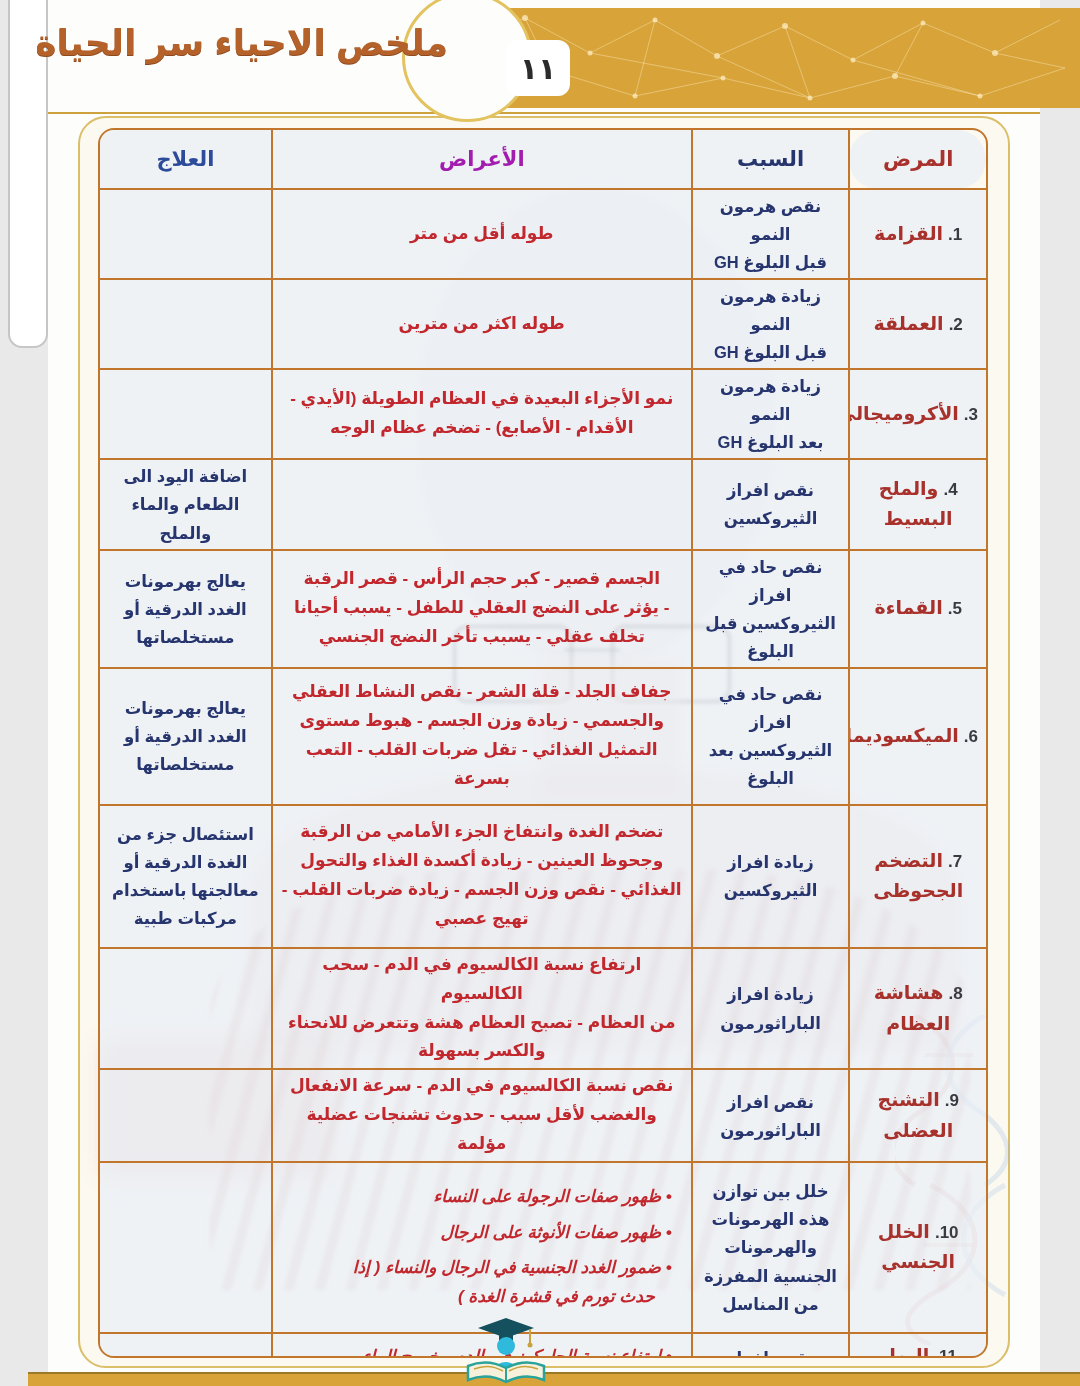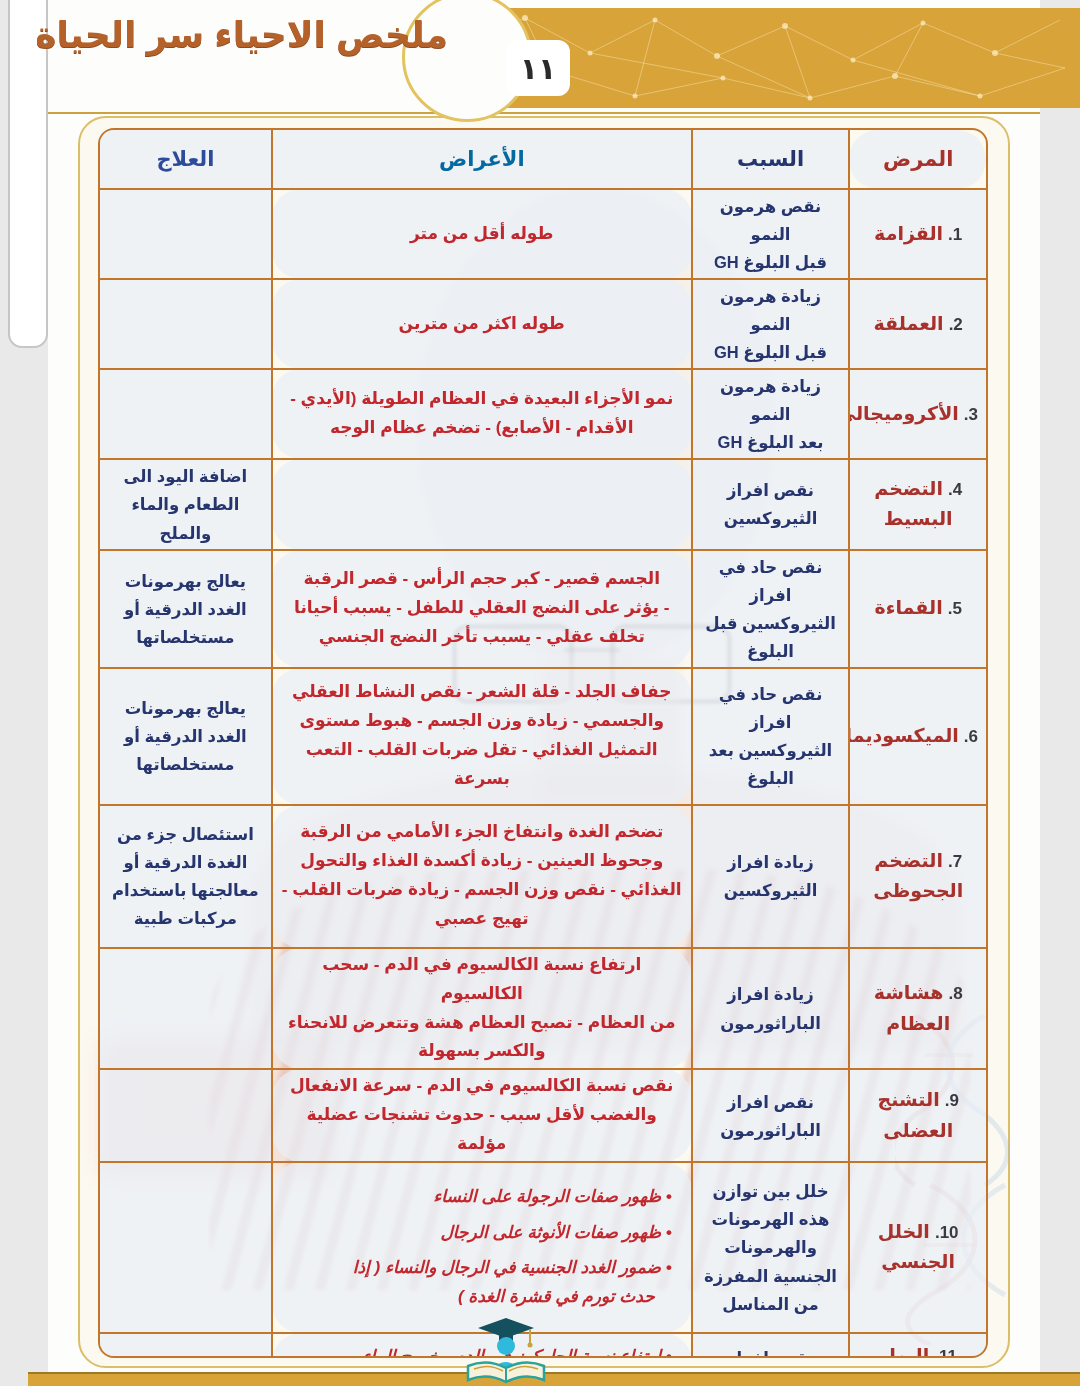--- a/index.html
+++ b/index.html
@@ -20,7 +20,7 @@
   .page-tab{position:absolute;left:506px;top:40px;width:64px;height:56px;background:#FFFFFF;
     border-radius:12px;display:flex;align-items:center;justify-content:center;
     font-size:30px;font-weight:bold;color:#2B2B2B;z-index:8;}
-  .main-title{position:absolute;left:52px;top:14px;width:396px;text-align:center;direction:rtl;
+  .main-title{position:absolute;left:52px;top:22px;width:396px;text-align:center;direction:rtl;
     font-size:36px;font-weight:bold;color:#B4612A;text-shadow:0 1px 0 #8E4A1E;z-index:7;white-space:nowrap;}
   
   .photo{position:absolute;z-index:2;pointer-events:none;}

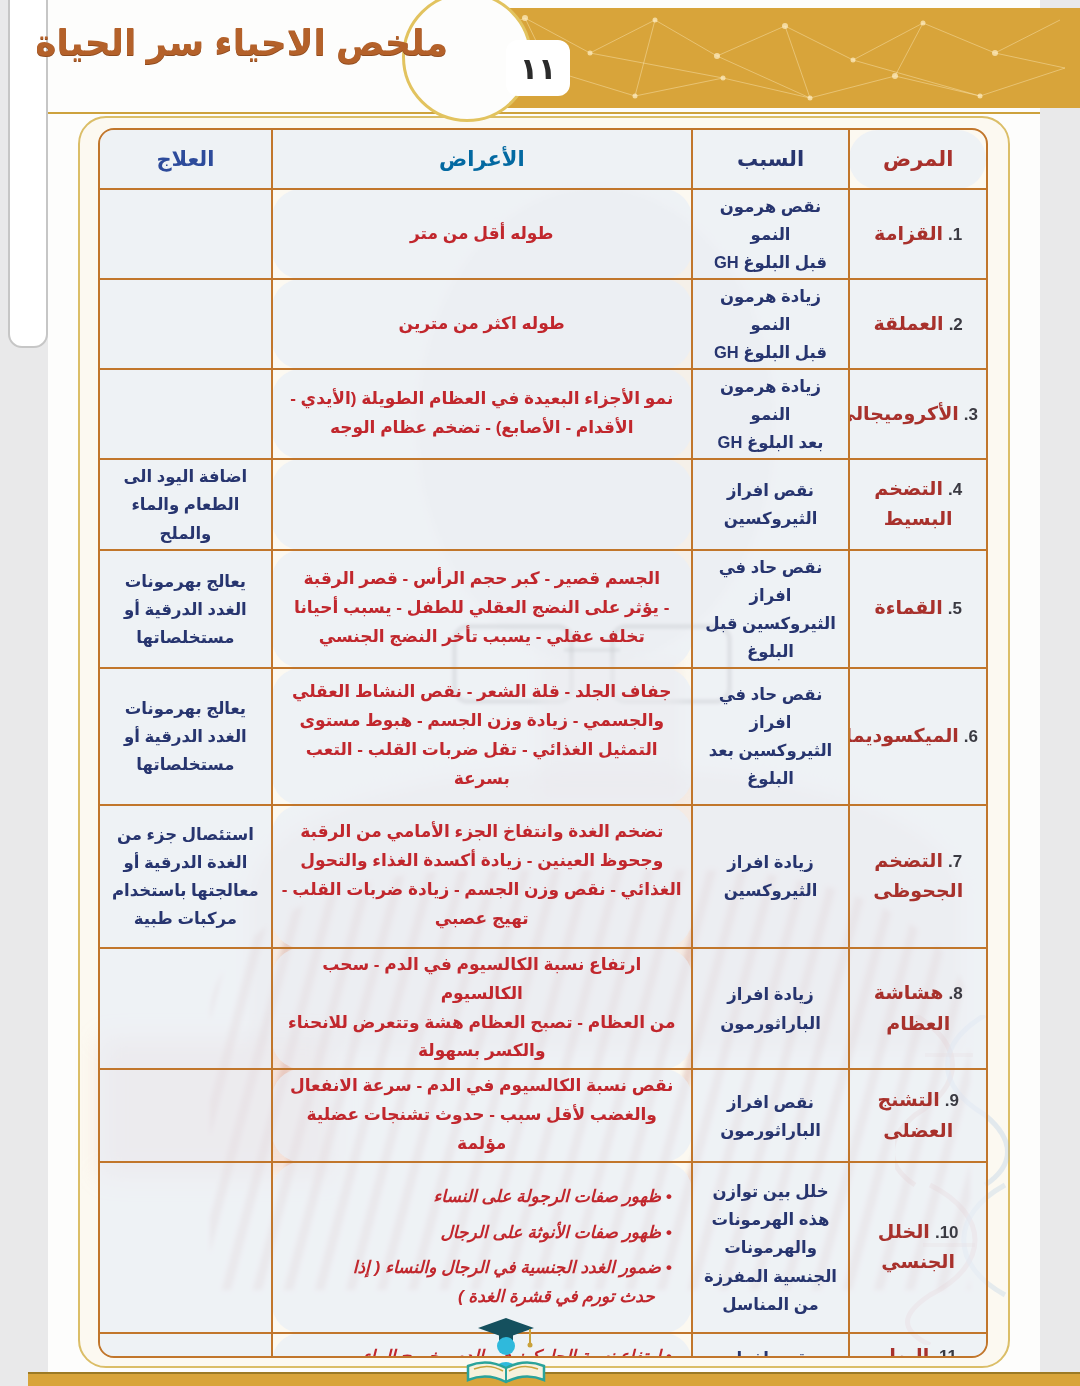--- a/index.html
+++ b/index.html
@@ -53,7 +53,7 @@
   tbody tr:last-child > *{border-bottom:none;}
   th{font-size:21px;font-weight:bold;text-align:center;}
   .h-disease{color:#A8312C;border-radius:29px;} .h-cause{color:#27356F;}
-  .h-symptoms{color:#0369a1;} .h-treatment{color:#2D4B9B;}
+  .h-symptoms{color:#a21caf;} .h-treatment{color:#2D4B9B;}
   td.disease{color:#A8312C;font-size:19px;font-weight:bold;line-height:1.6;}
   .dnum{color:#3A3A42;font-size:17px;margin-left:5px;font-weight:bold;}
   td.cause{color:#27356F;font-size:16.5px;font-weight:bold;line-height:1.7;margin-left:41px;}

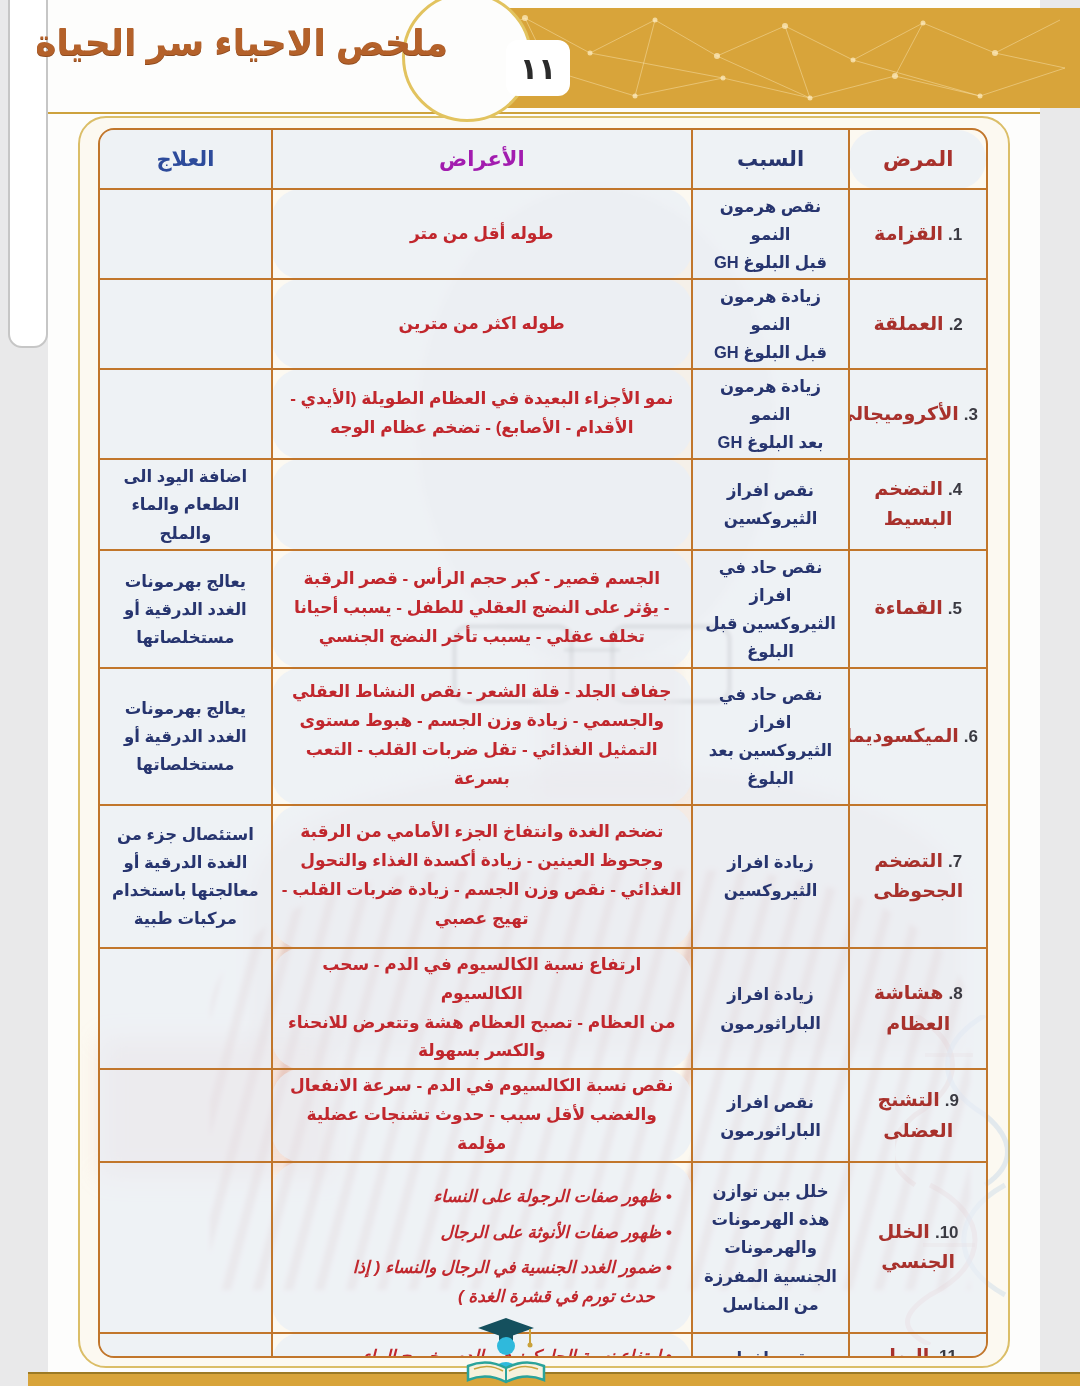--- a/index.html
+++ b/index.html
@@ -57,7 +57,7 @@
   td.disease{color:#A8312C;font-size:19px;font-weight:bold;line-height:1.6;}
   .dnum{color:#3A3A42;font-size:17px;margin-left:5px;font-weight:bold;}
   td.cause{color:#27356F;font-size:16.5px;font-weight:bold;line-height:1.7;margin-left:41px;}
-  td.symptoms{color:#C1272D;font-size:17px;font-weight:bold;line-height:1.7;border-radius:29px;}
+  td.symptoms{color:#C1272D;font-size:17px;font-weight:bold;line-height:1.7;}
   td.treatment{color:#27356F;font-size:16.5px;font-weight:bold;line-height:1.7;}
   .bullet-item{text-align:right;padding-right:24px;text-indent:-17px;margin:7px 4px;font-style:italic;}
   

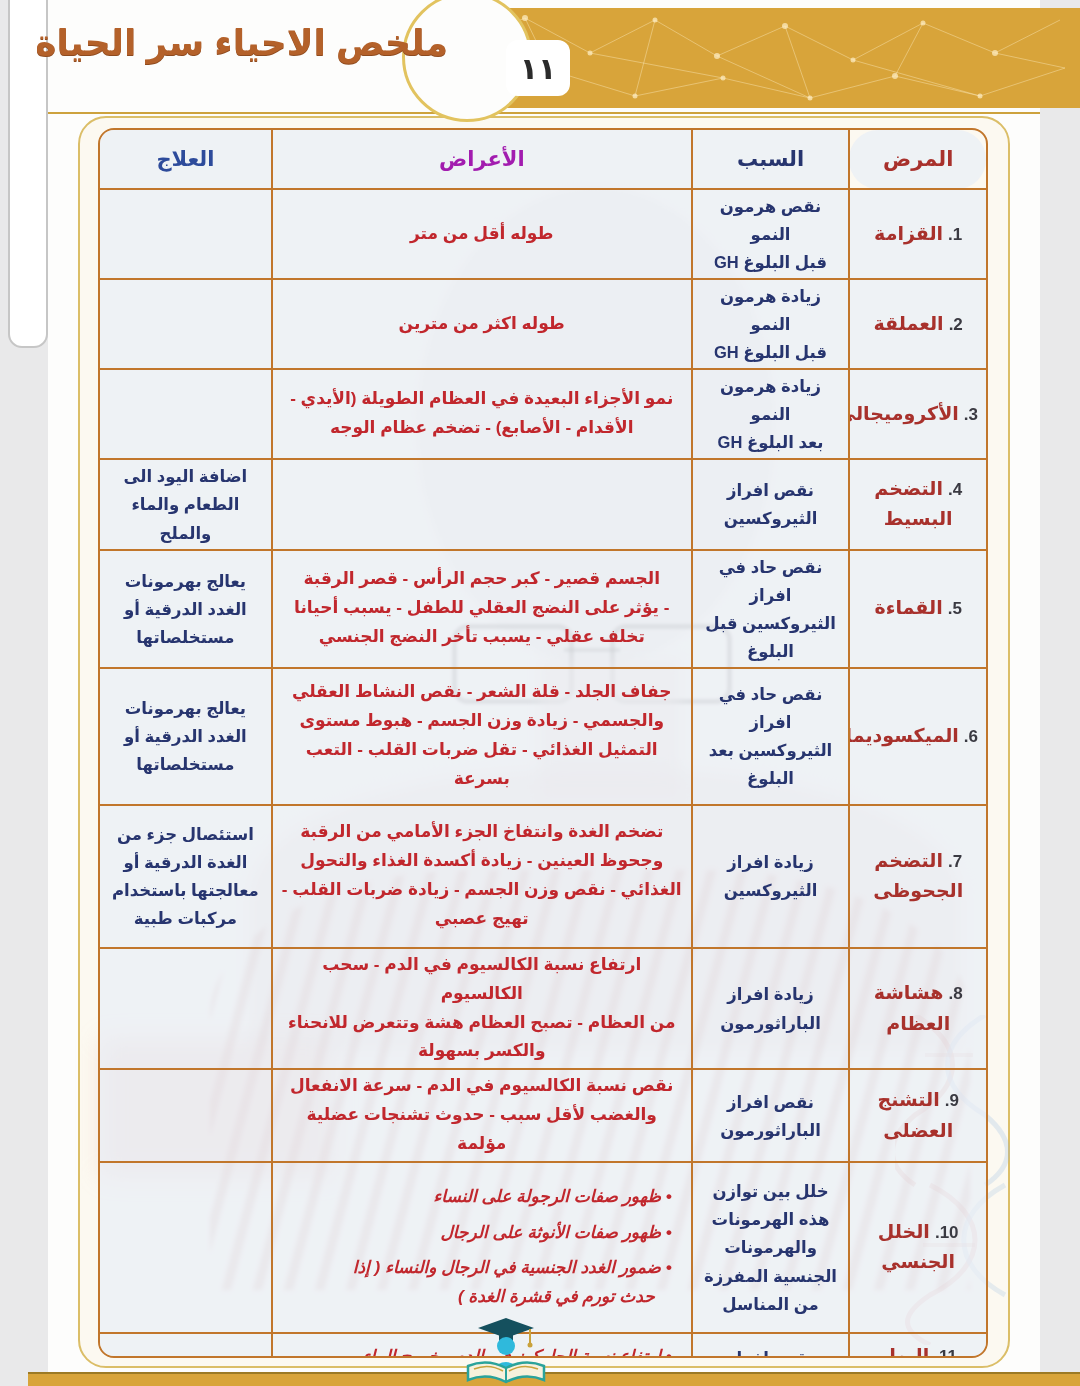--- a/index.html
+++ b/index.html
@@ -176,7 +176,7 @@
           <td class="treatment"></td>
         </tr>
         <tr style="height: 85px;">
-          <td class="disease"><span class="dnum">4.</span><span>التضخم
+          <td class="disease"><span class="dnum">4.</span><span>والملح
 البسيط</span></td>
           <td class="cause">نقص افراز
 الثيروكسين</td>

